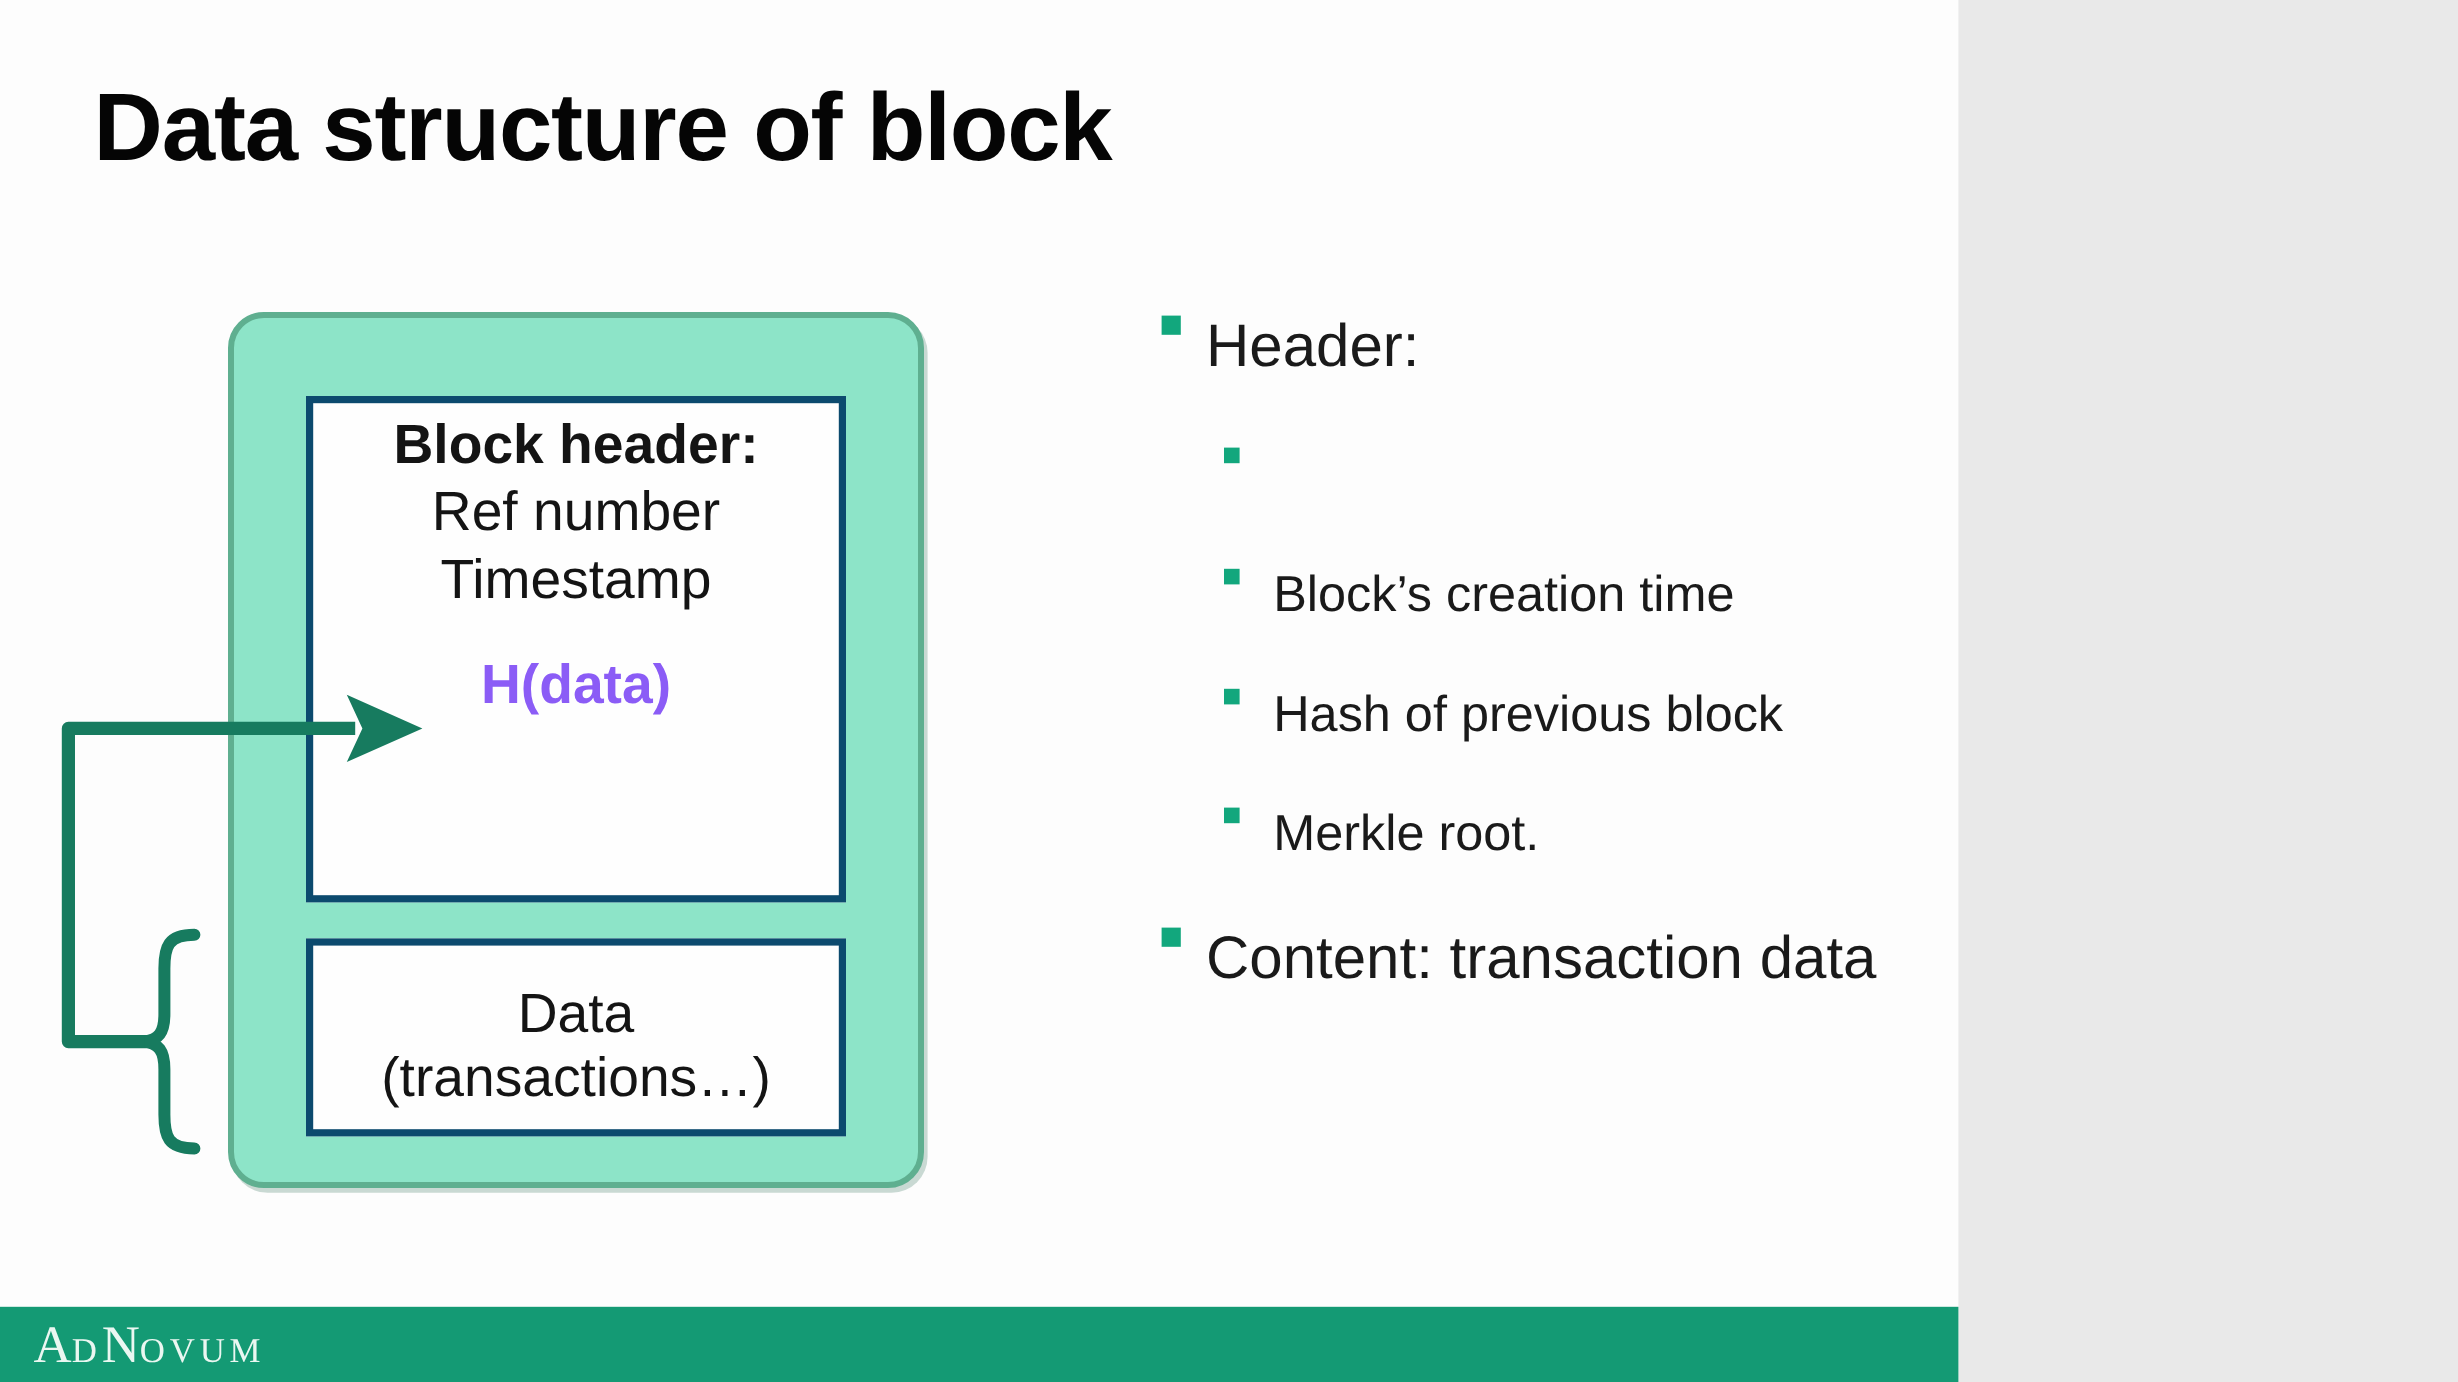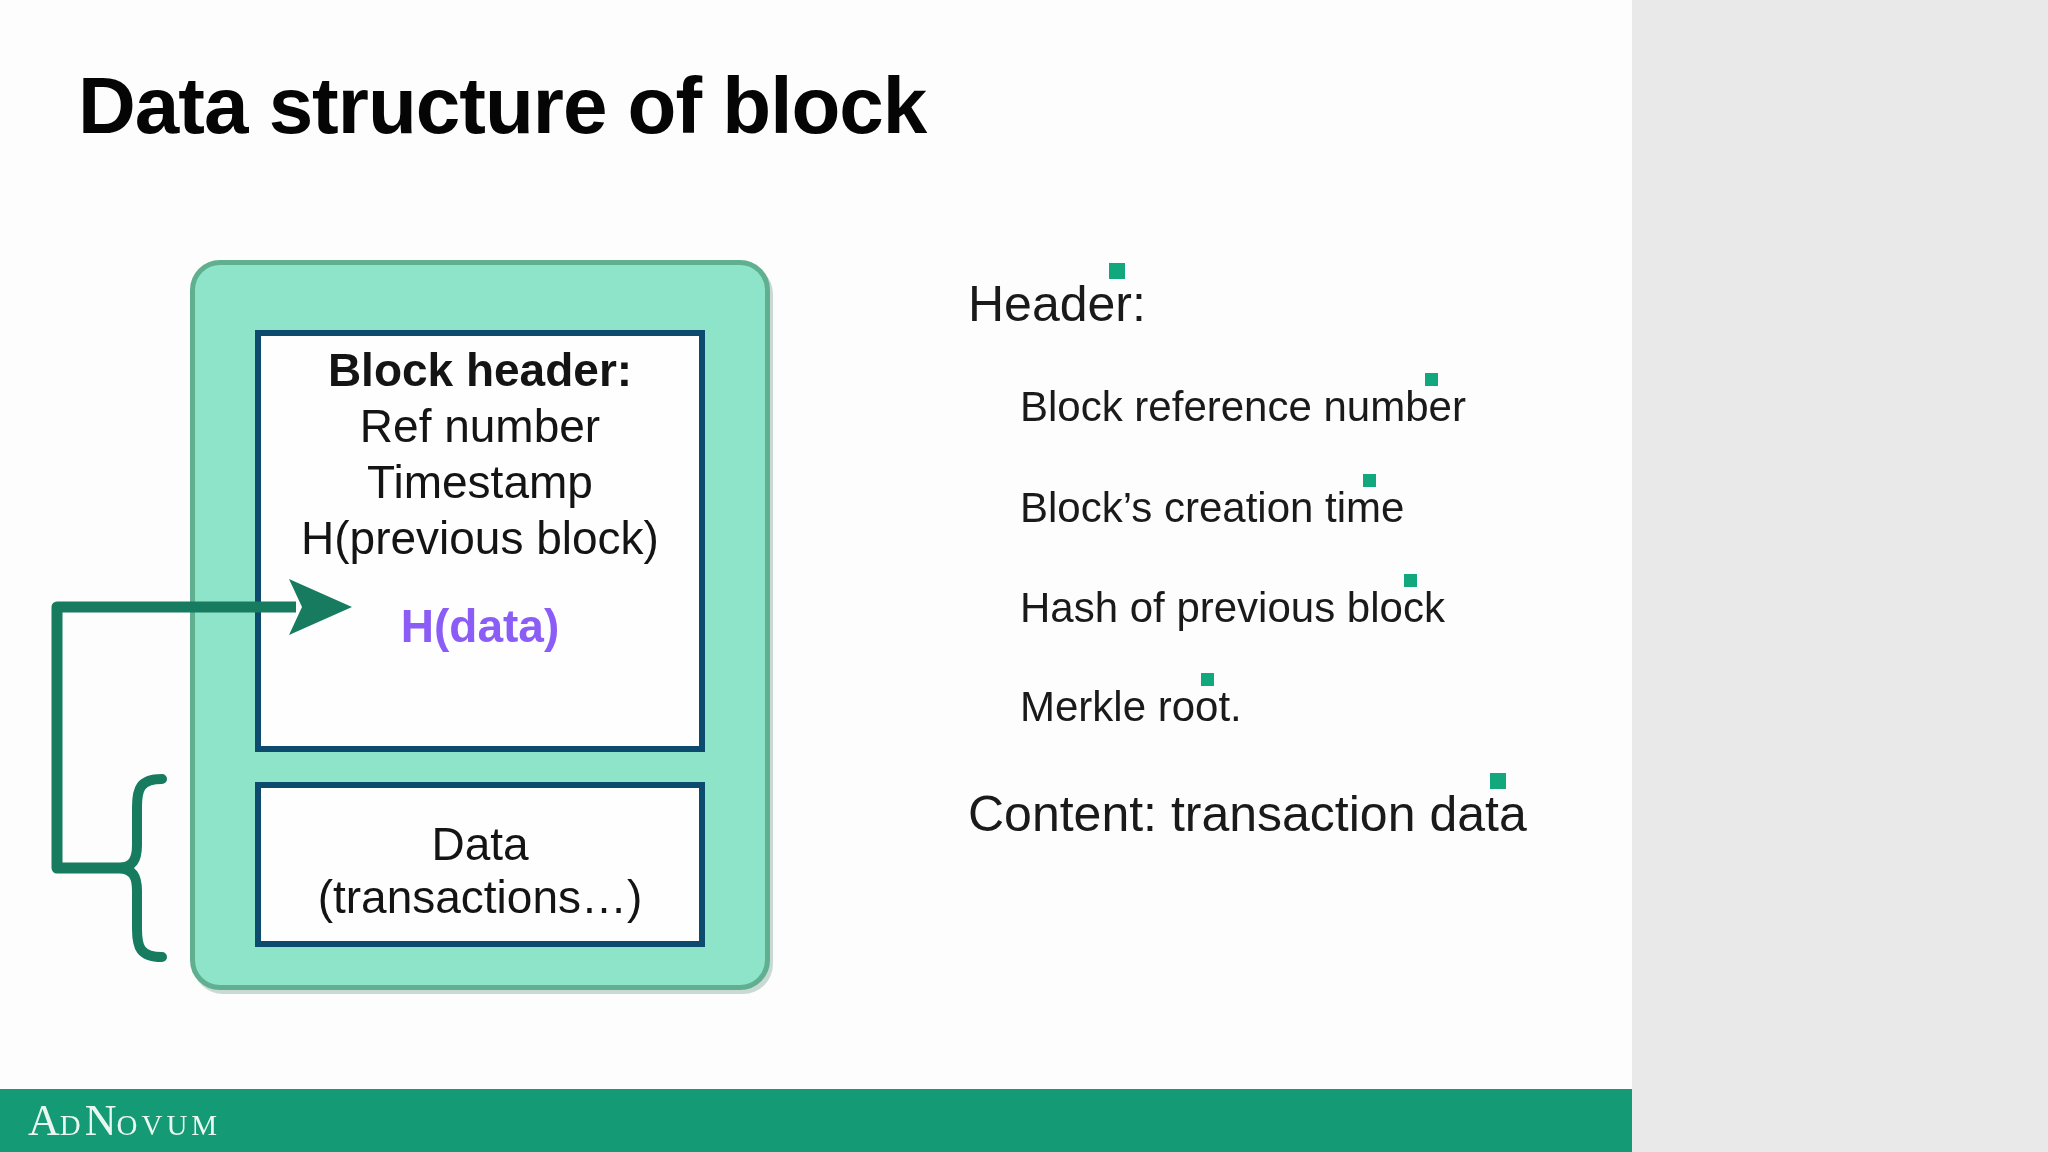--- a/index.html
+++ b/index.html
@@ -42,7 +42,7 @@
   
   .connector-svg{position:absolute;left:0;top:0;width:2048px;height:1152px;pointer-events:none;}
   
-  .bullet-row{position:absolute;display:flex;align-items:flex-end;color:#1a1a1a;flex-direction:column;}
+  .bullet-row{position:absolute;display:flex;align-items:flex-start;color:#1a1a1a;}
   .bullet-row.l1{left:968px;height:54px;font-size:50px;}
   .bullet-row.l2{left:1020px;height:44px;font-size:42px;}
   .sq{background:#12a77d;flex:0 0 auto;}

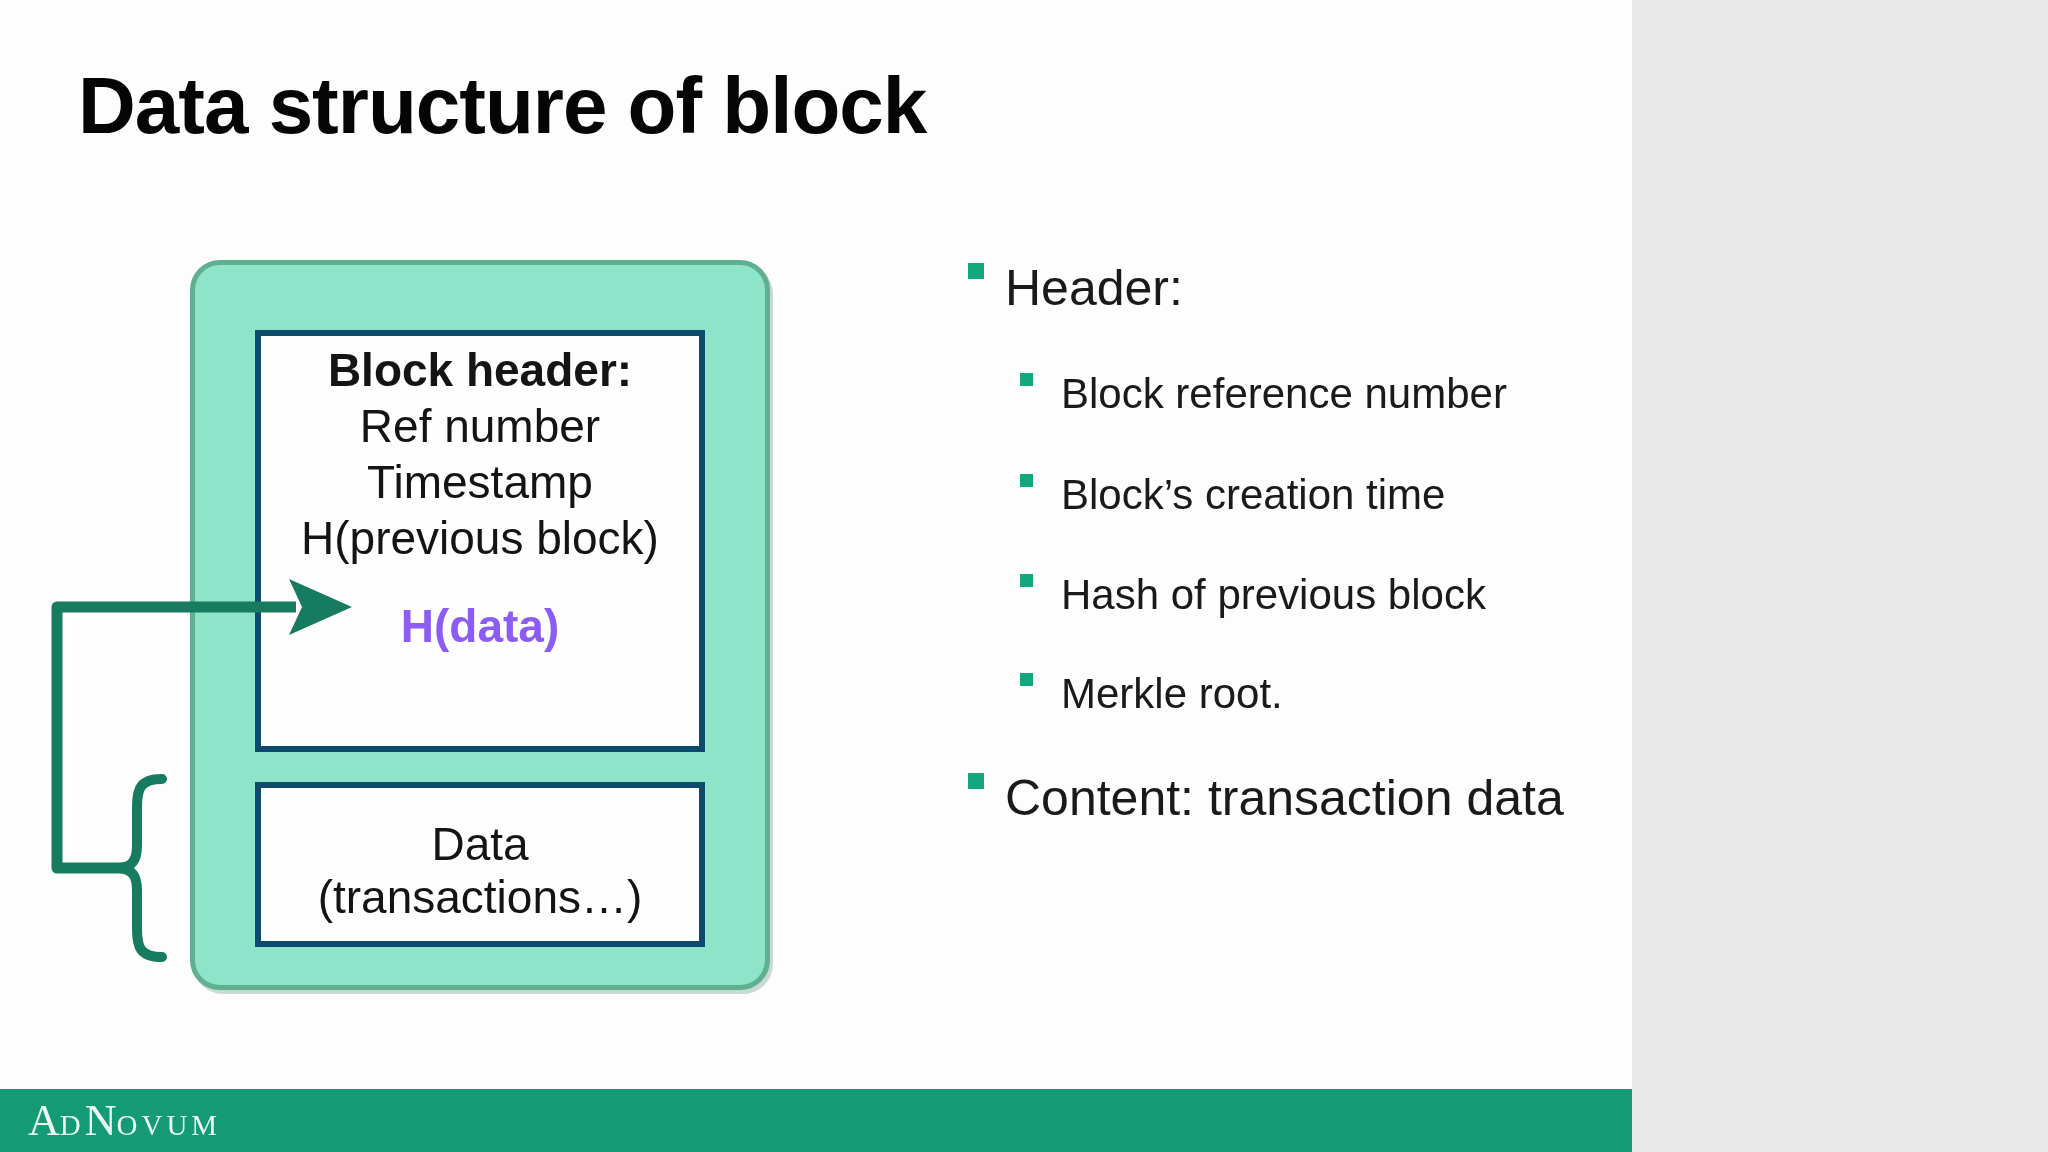--- a/index.html
+++ b/index.html
@@ -103,7 +103,6 @@
   </div>
   <div class="bullet-row l2" style="top:373px">
     <span class="sq"></span>
-    <span class="bullet-text">Block reference number</span>
   </div>
   <div class="bullet-row l2" style="top:474px">
     <span class="sq"></span>

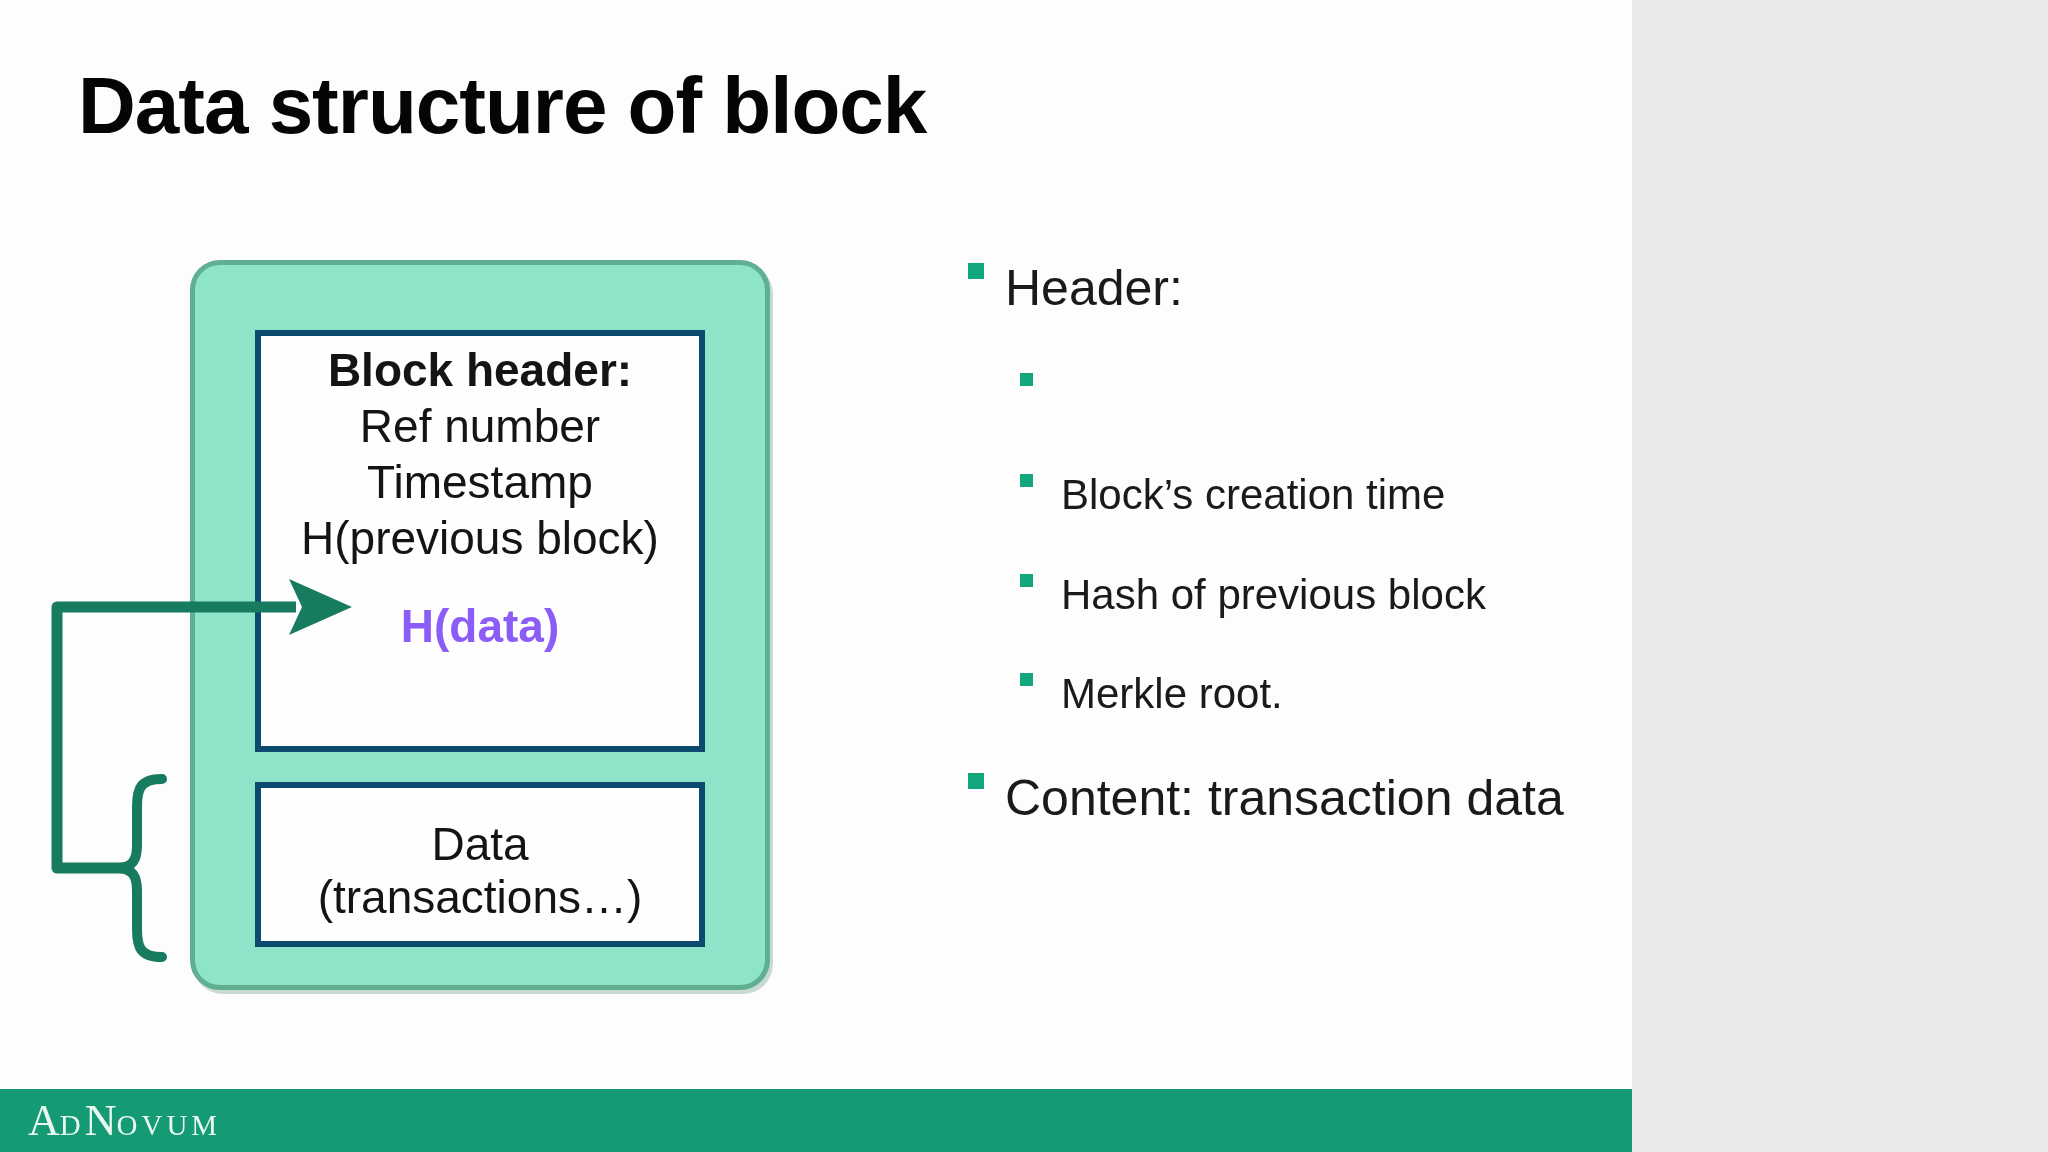--- a/index.html
+++ b/index.html
@@ -82,7 +82,6 @@
     <span class="box-line bold">Block header:</span>
     <span class="box-line">Ref number</span>
     <span class="box-line">Timestamp</span>
-    <span class="box-line">H(previous block)</span>
     <span class="box-line hdata">H(data)</span>
   </div>
 

